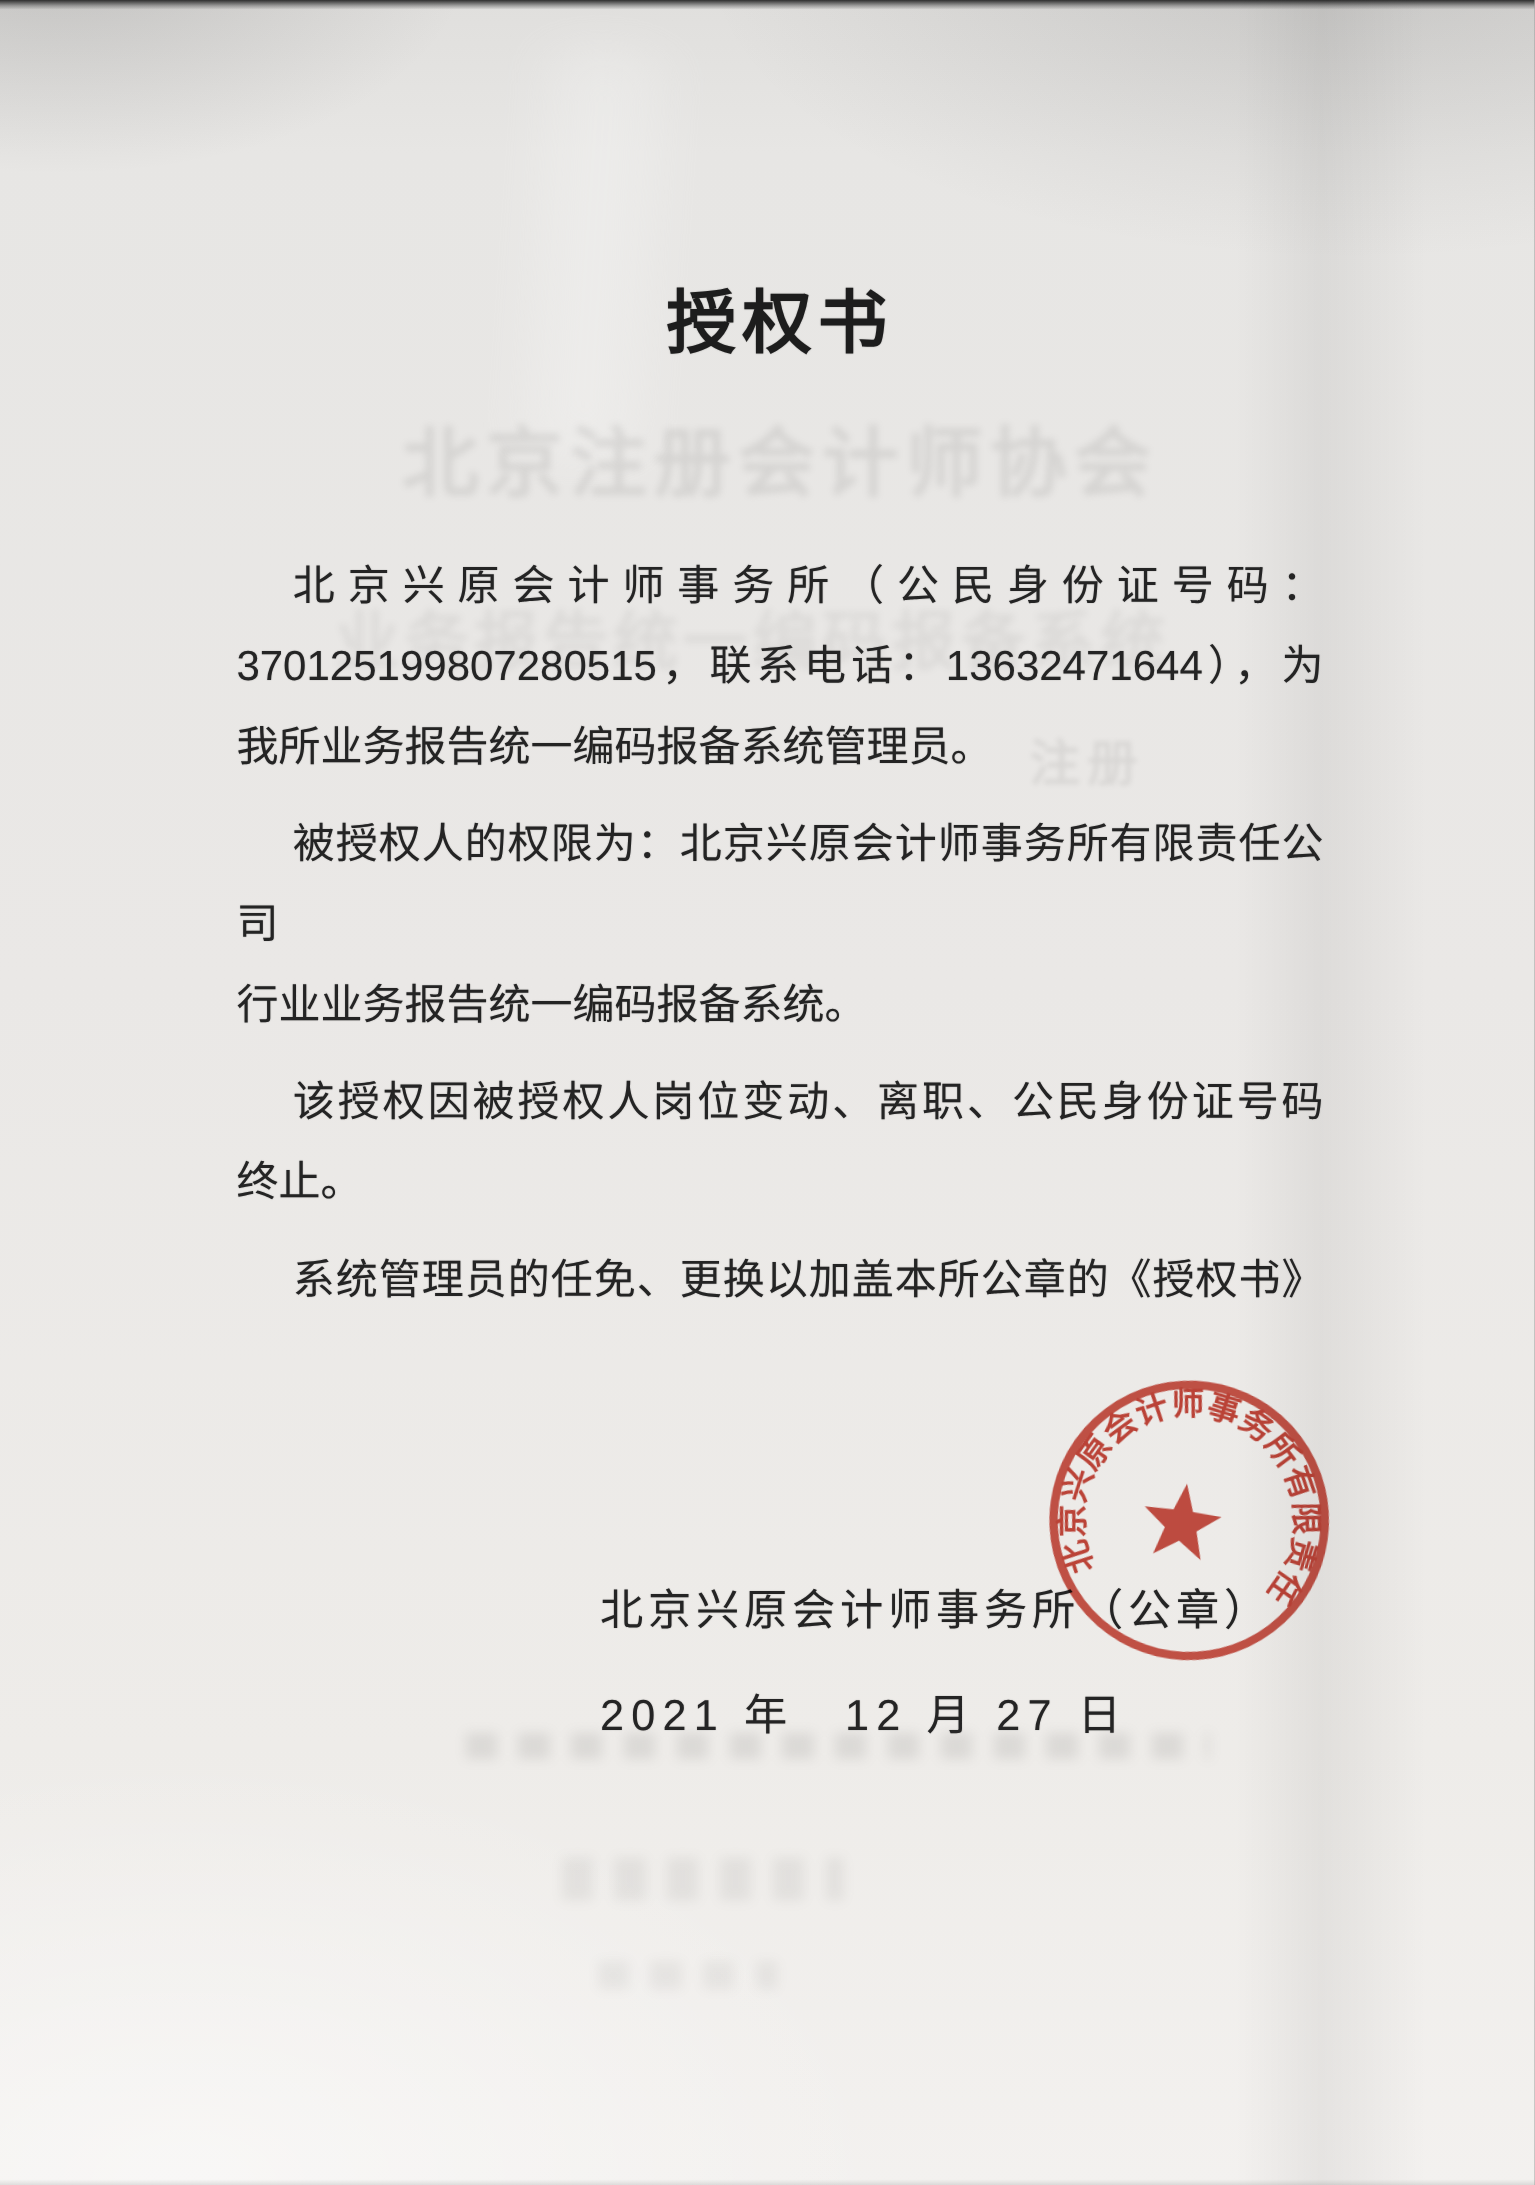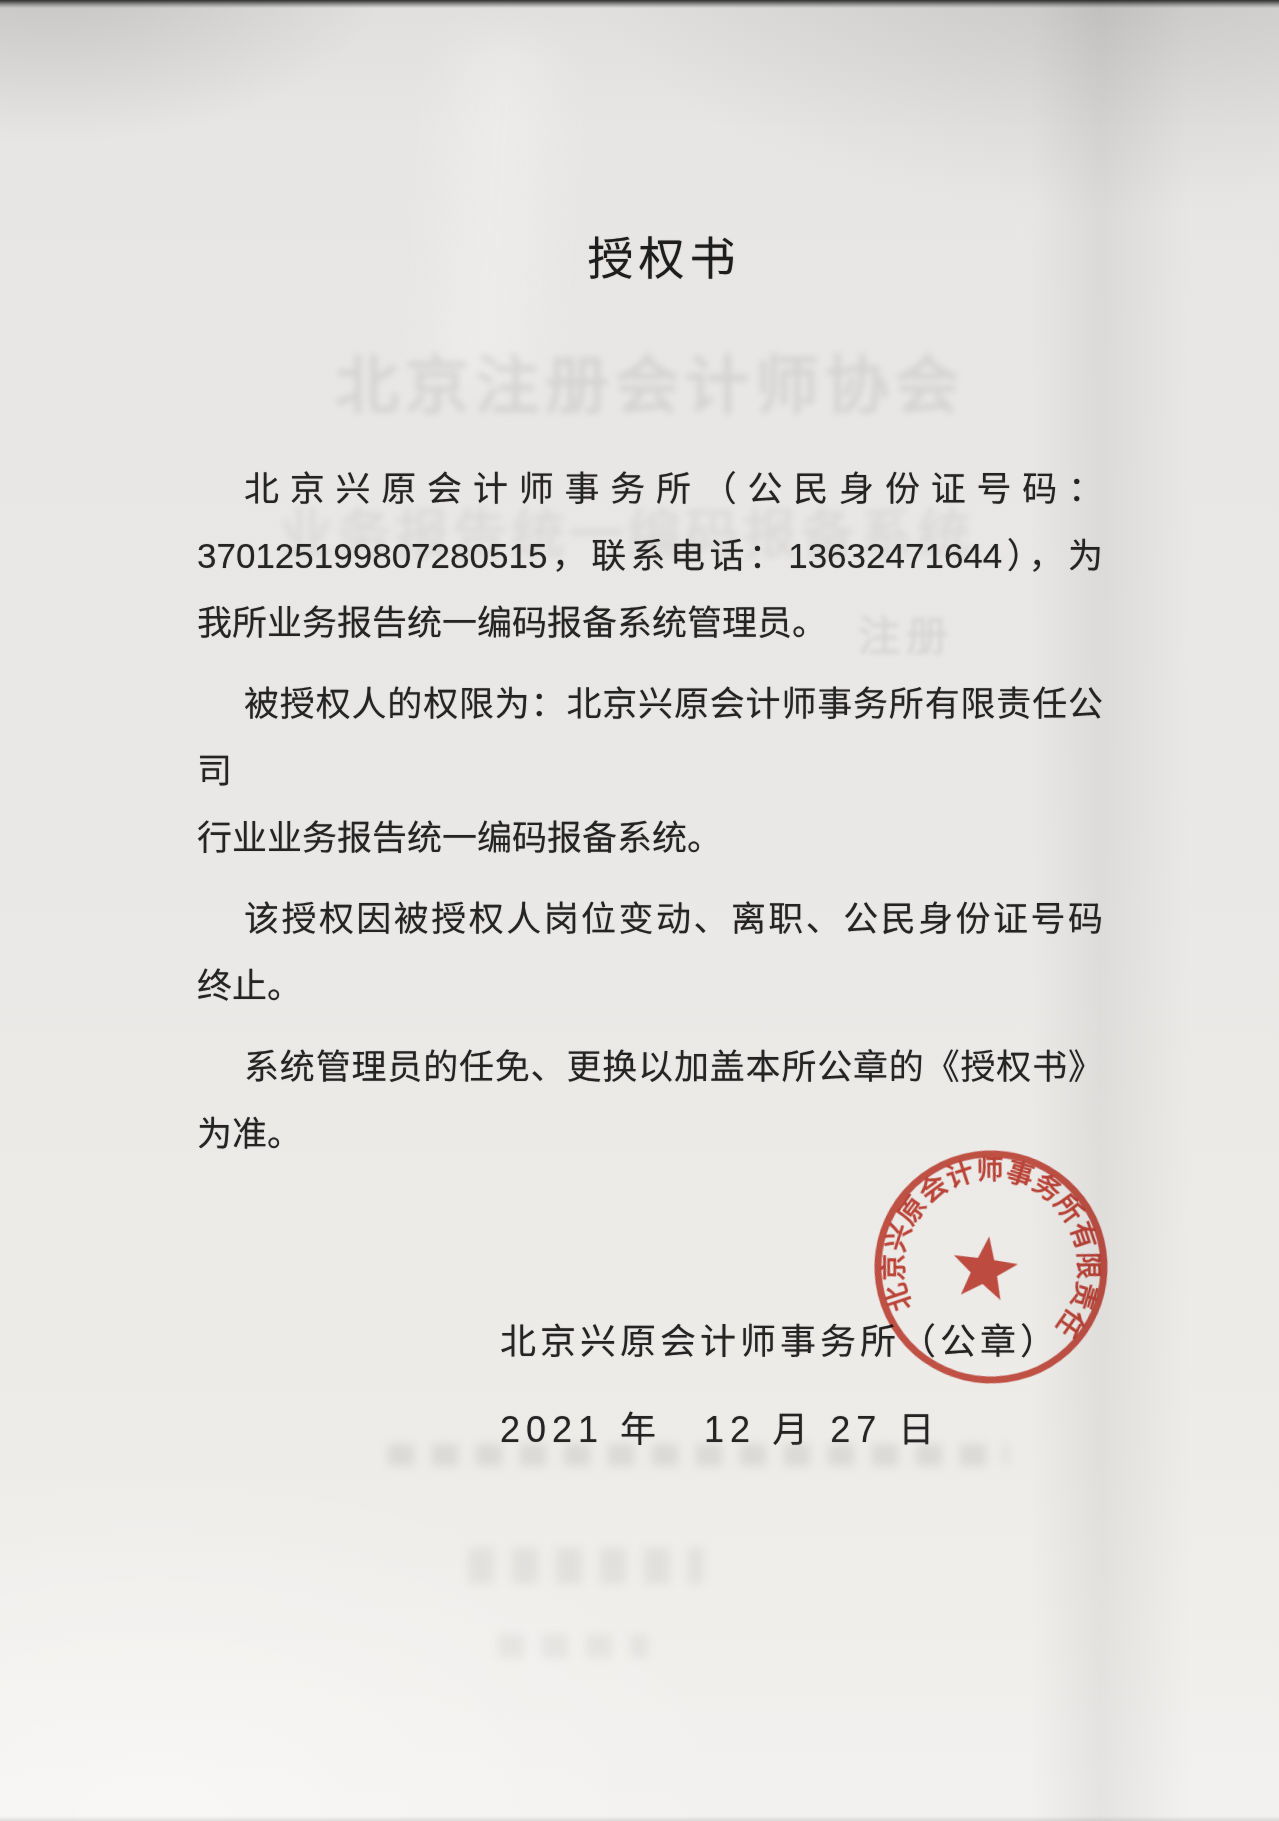--- a/index.html
+++ b/index.html
@@ -23,8 +23,8 @@
     filter:blur(20px);opacity:.5;transform:rotate(4deg);}
 
   .doc-title{
-    position:absolute;top:222px;left:211px;width:906px;text-align:center;
-    font-size:46px;font-weight:400;letter-spacing:5px;color:#1d1d1d;
+    position:absolute;top:222px;left:197px;width:906px;text-align:center;
+    font-size:58px;font-weight:700;letter-spacing:5px;color:#1d1d1d;
     text-shadow:0 0 1.2px rgba(0,0,0,.35);
   }
   .body-text{

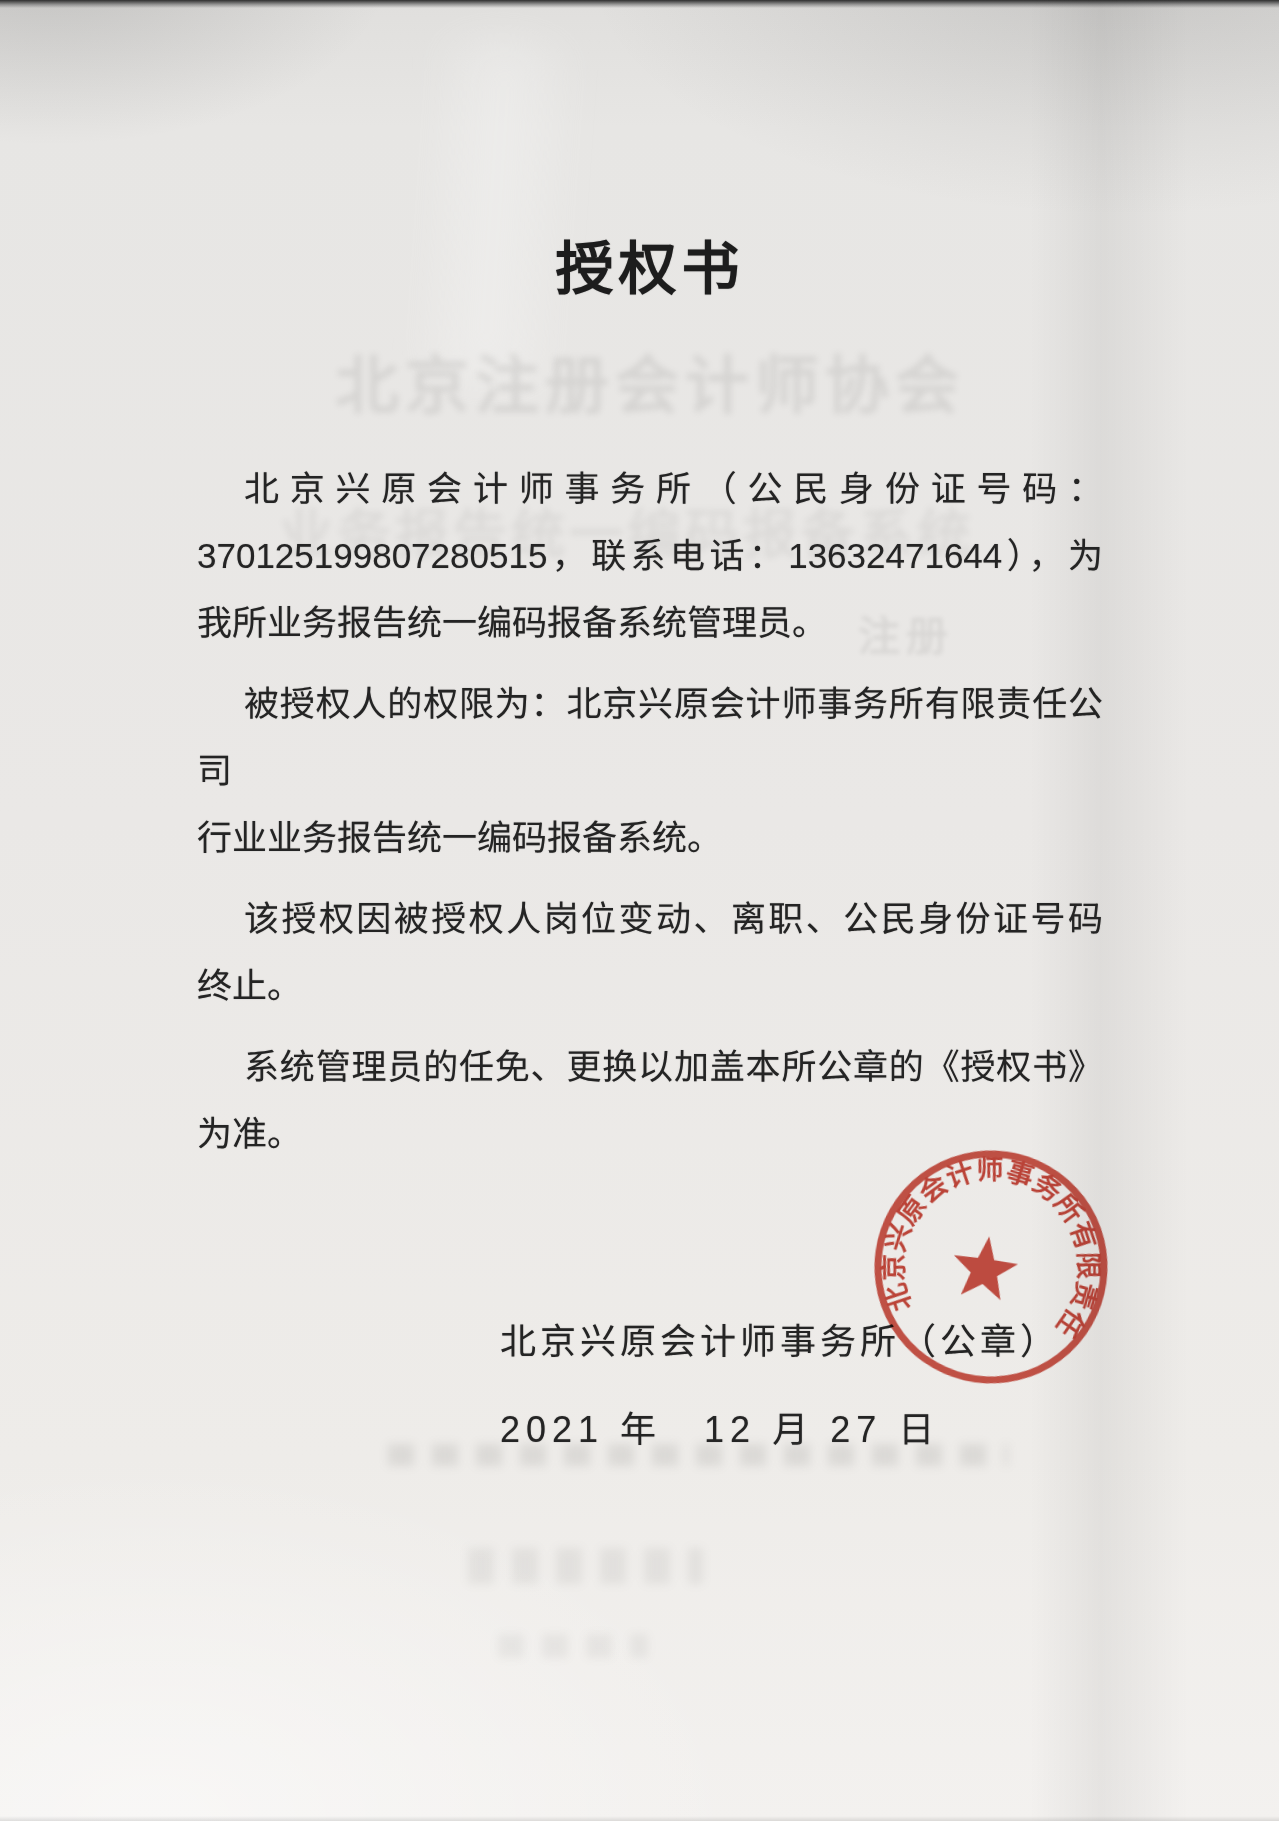--- a/index.html
+++ b/index.html
@@ -97,7 +97,6 @@
       </div>
       <div class="para">
         <div class="line line-first">系统管理员的任免、更换以加盖本所公章的《授权书》</div>
-        <div class="line line-last">为准。</div>
       </div>
     </div>
 

